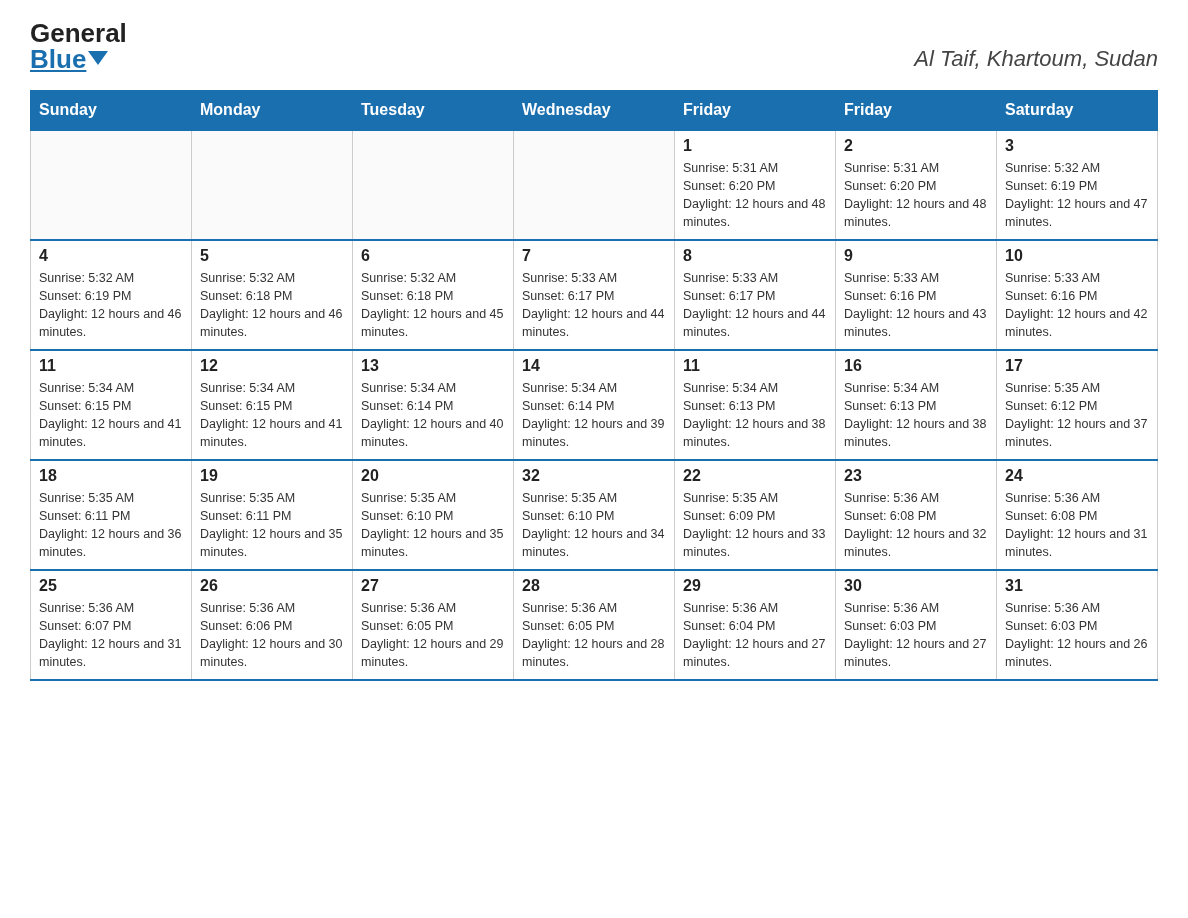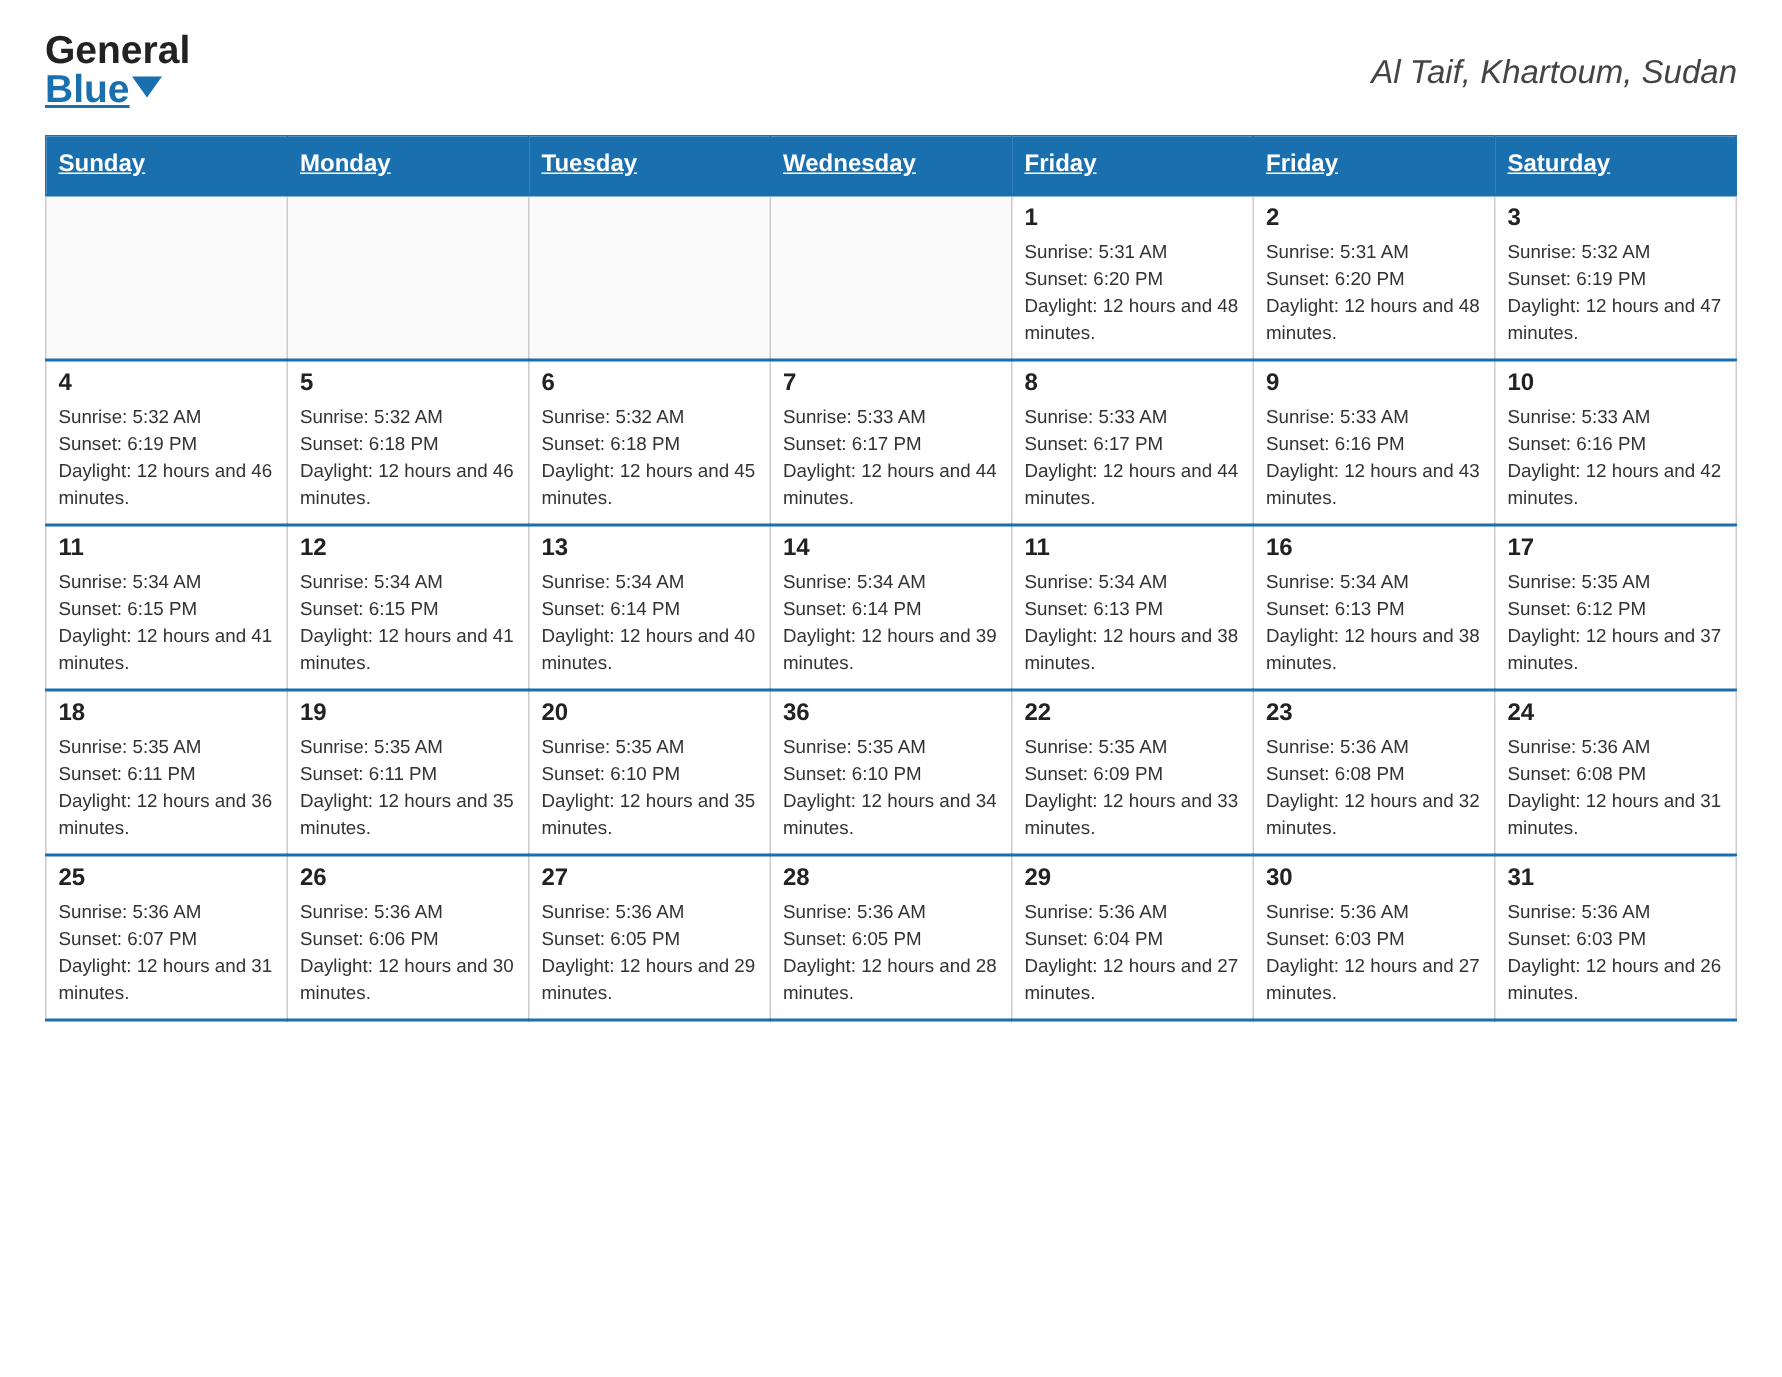--- a/index.html
+++ b/index.html
@@ -14,7 +14,7 @@
     .header {
       display: flex;
       justify-content: space-between;
-      align-items: center;
+      align-items: flex-end;
       margin-bottom: 18px;
       gap: 40px;
     }

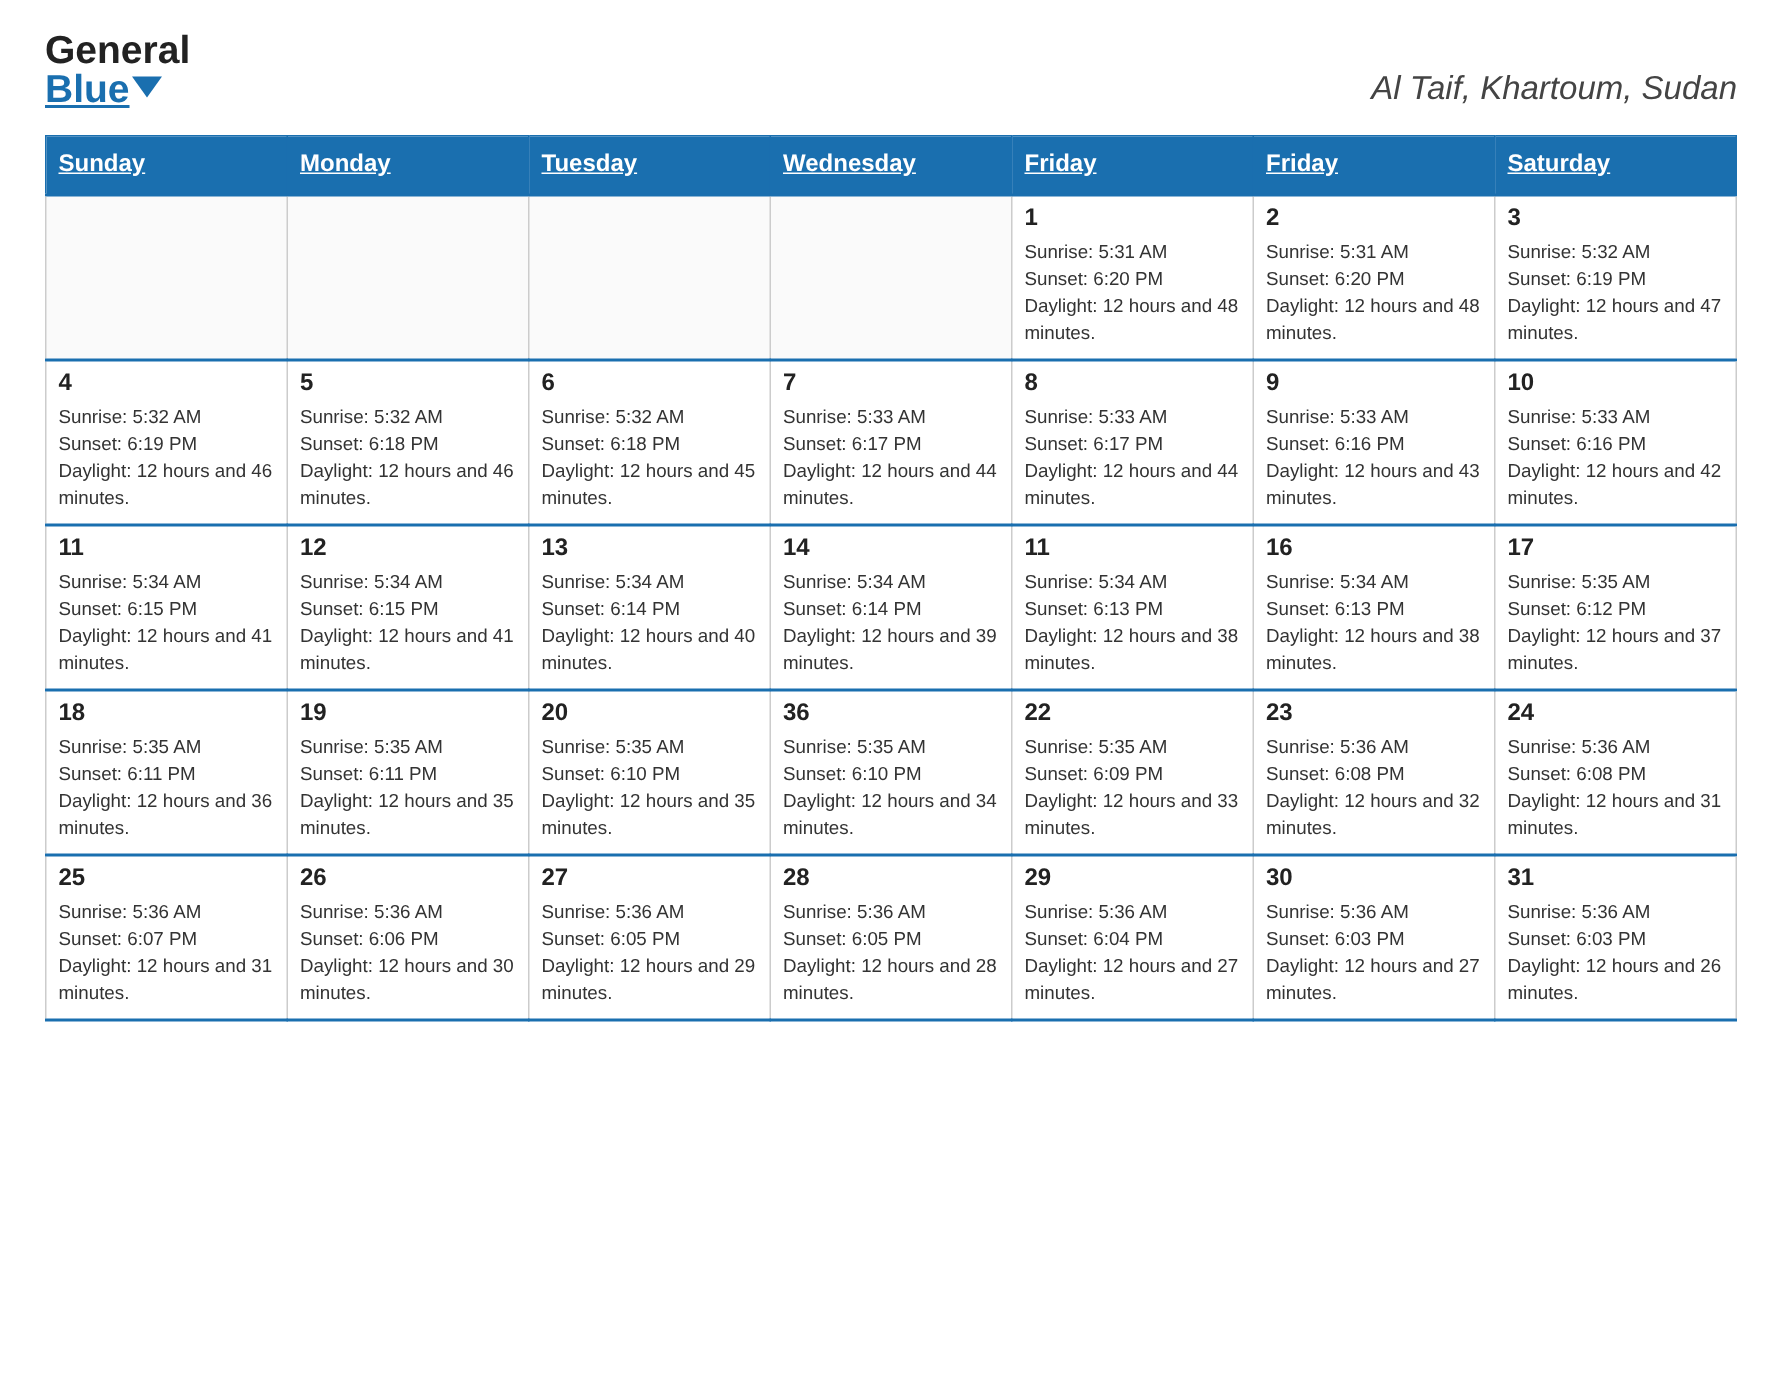--- a/index.html
+++ b/index.html
@@ -76,7 +76,6 @@
       padding: 10px 8px;
       text-align: left;
       border: 1px solid #1a6faf;
-      text-decoration: underline;
     }
     .calendar-table td {
       vertical-align: top;

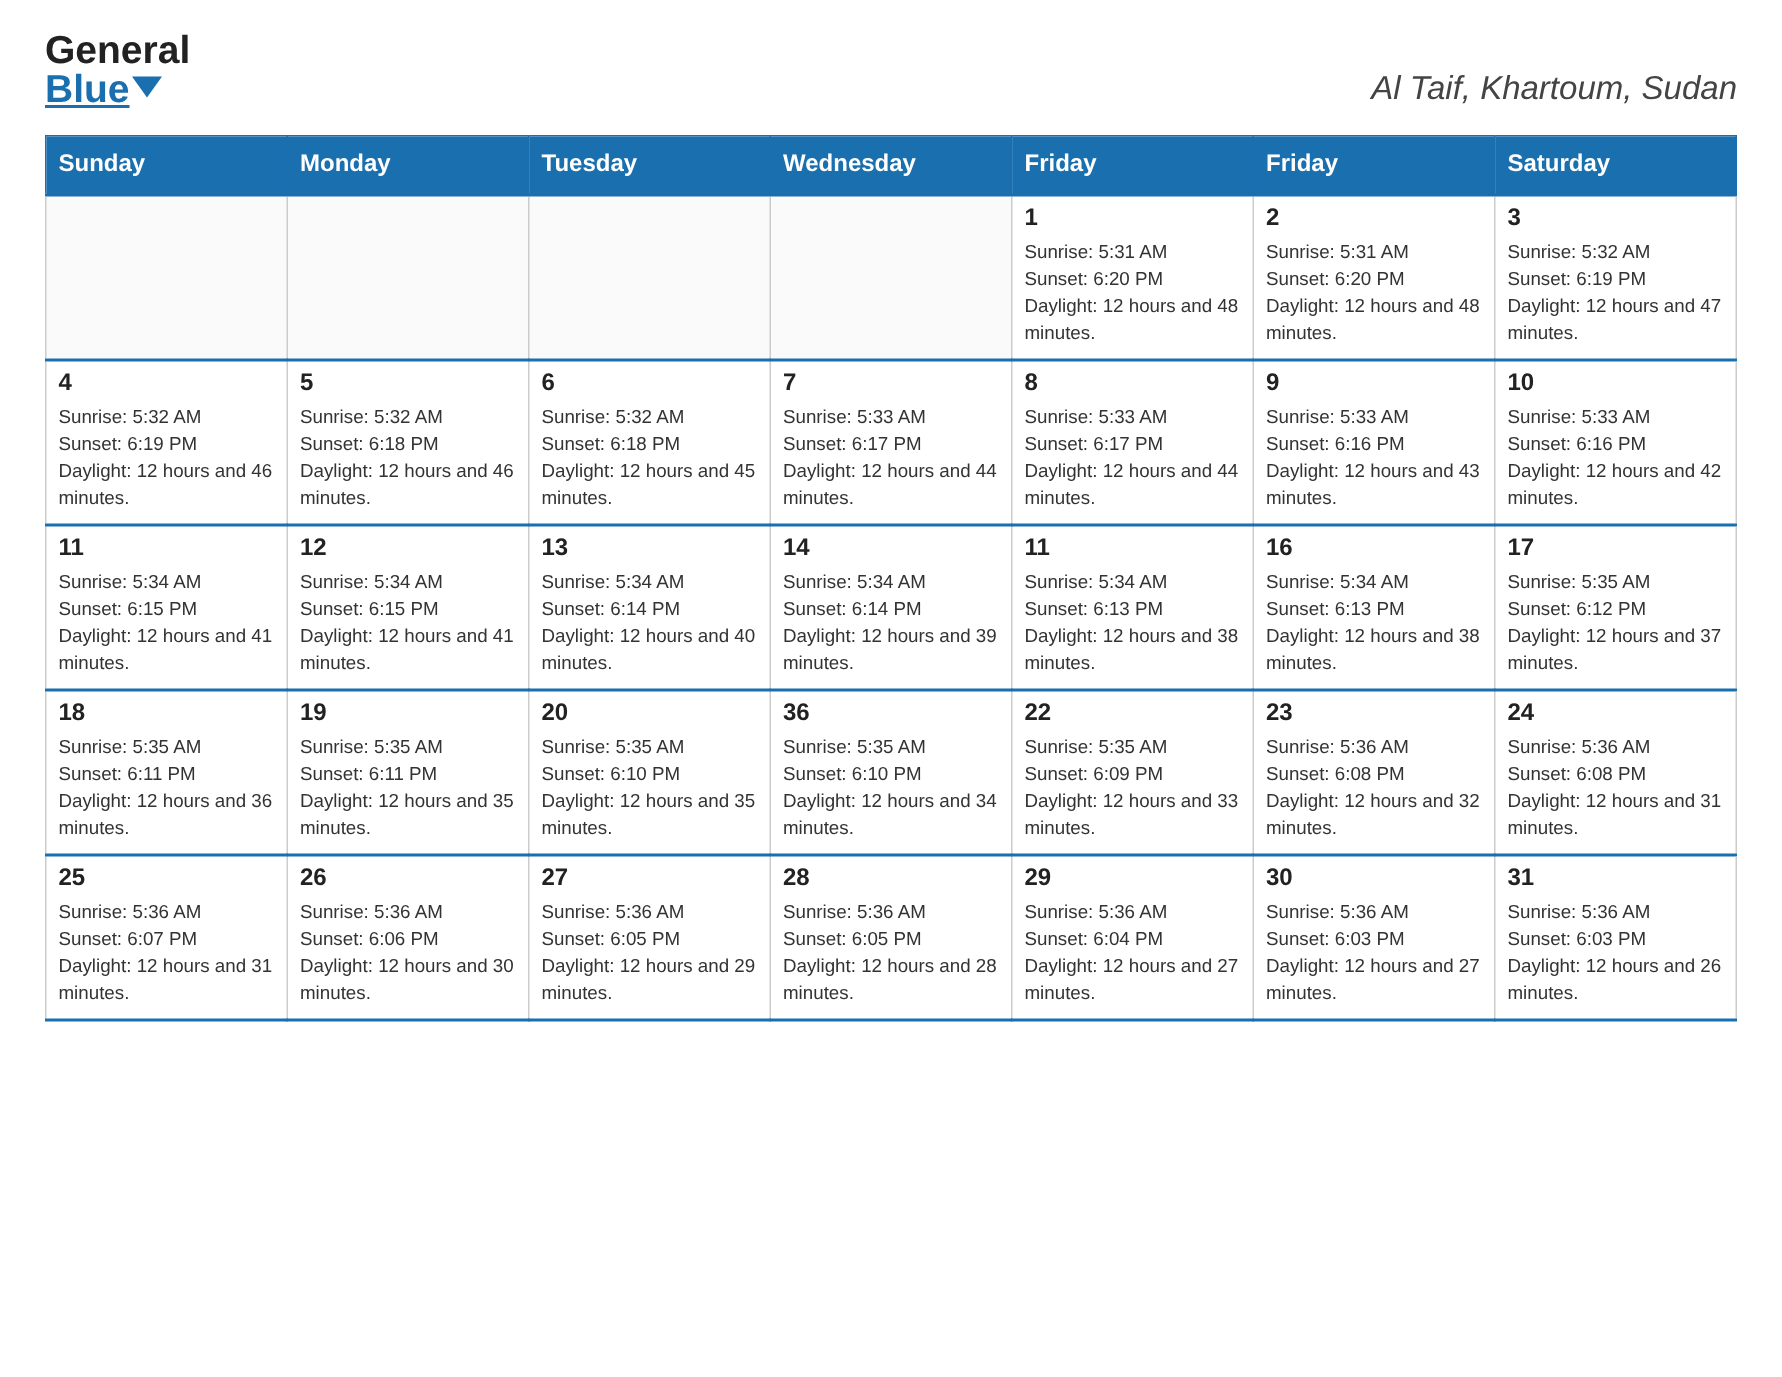--- a/index.html
+++ b/index.html
@@ -225,7 +225,7 @@
           <div class="day-info">Sunrise: 5:35 AM<br>Sunset: 6:10 PM<br>Daylight: 12 hours and 35 minutes.</div>
         </td>
         <td>
-          <span class="day-number">36</span>
+          <span class="day-number">32</span>
           <div class="day-info">Sunrise: 5:35 AM<br>Sunset: 6:10 PM<br>Daylight: 12 hours and 34 minutes.</div>
         </td>
         <td>

